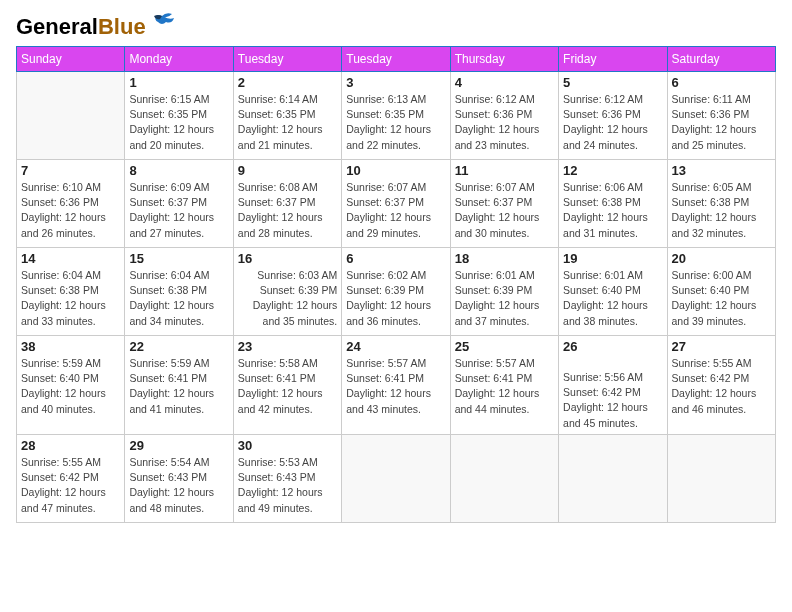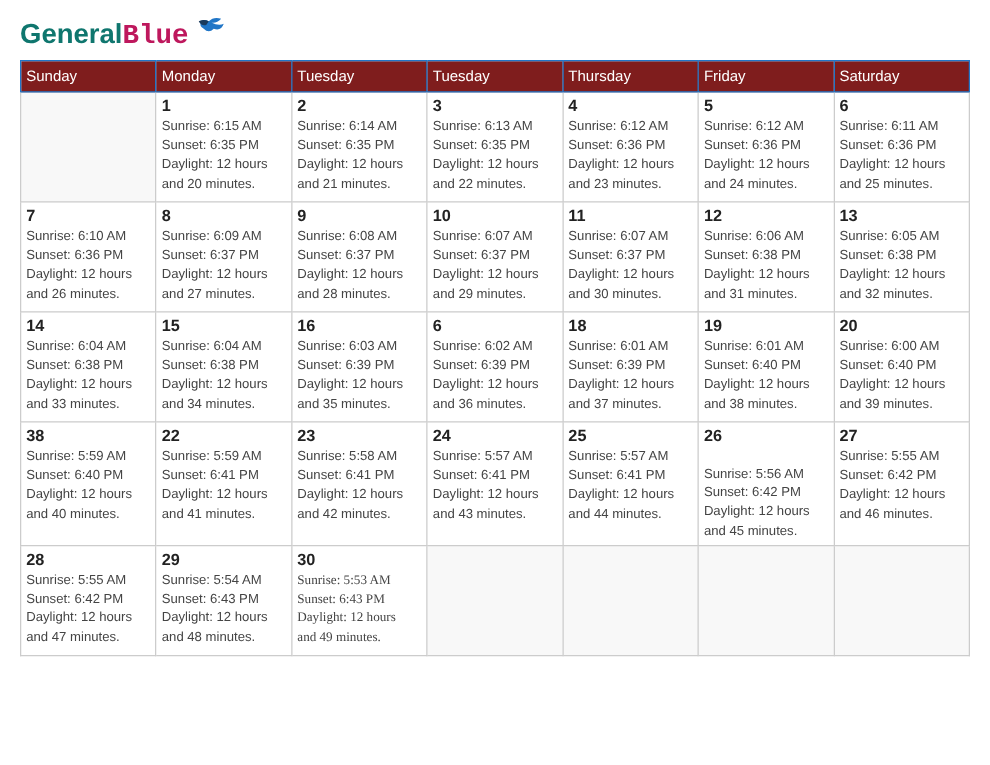--- a/index.html
+++ b/index.html
@@ -90,7 +90,7 @@
   <div class="logo">
     <div style="display:flex;align-items:center;">
       <span class="logo-text">
-        <span style="color:#0f766e;">General</span><span class="blue" style="color:#be185d;font-family:Liberation Mono, monospace;">Blue</span>
+        <span style="color:#000000;">General</span><span class="blue" style="color:#be185d;font-family:Liberation Mono, monospace;">Blue</span>
       </span>
       <svg width="28" height="22" viewBox="0 0 28 22" style="margin-left:2px;margin-top:-8px;">
         <path d="M14 4 Q18 0 24 2 Q20 6 16 5 Q22 8 26 6 Q24 12 18 10 Q14 14 10 10 Q6 8 8 4 Q10 2 14 4Z" fill="#2176c7"></path>

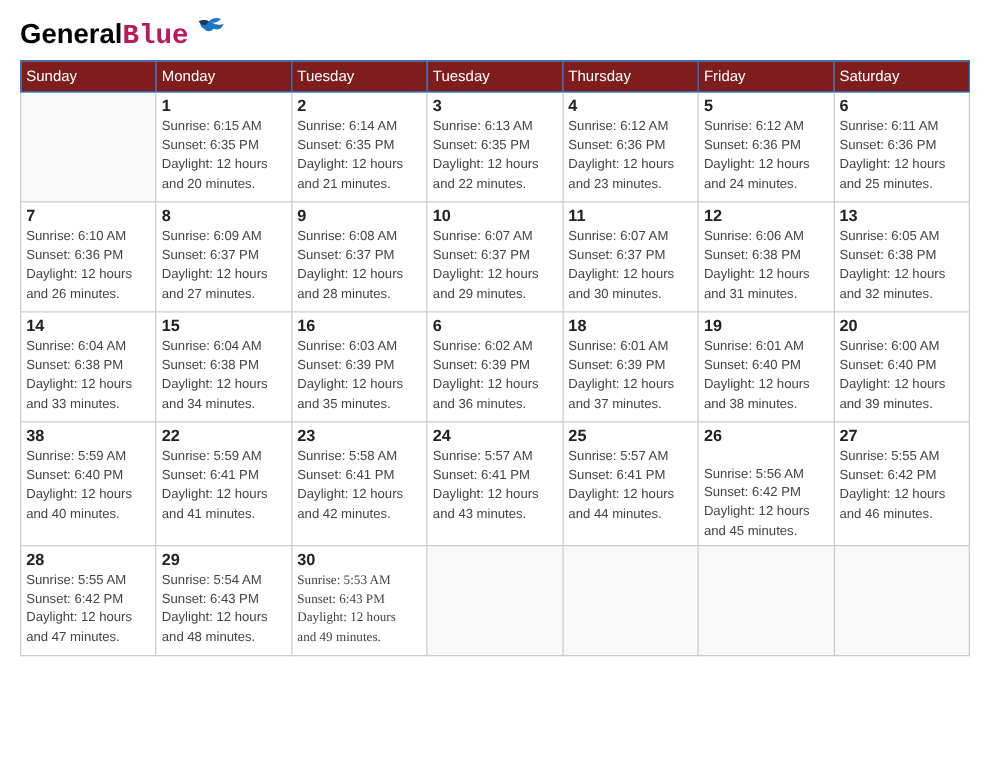--- a/index.html
+++ b/index.html
@@ -90,7 +90,7 @@
   <div class="logo">
     <div style="display:flex;align-items:center;">
       <span class="logo-text">
-        <span style="color:#000000;">General</span><span class="blue" style="color:#be185d;font-family:Liberation Mono, monospace;">Blue</span>
+        <span style="color:#000000;">General</span><span class="blue" style="color:#a16207;">Blue</span>
       </span>
       <svg width="28" height="22" viewBox="0 0 28 22" style="margin-left:2px;margin-top:-8px;">
         <path d="M14 4 Q18 0 24 2 Q20 6 16 5 Q22 8 26 6 Q24 12 18 10 Q14 14 10 10 Q6 8 8 4 Q10 2 14 4Z" fill="#2176c7"></path>

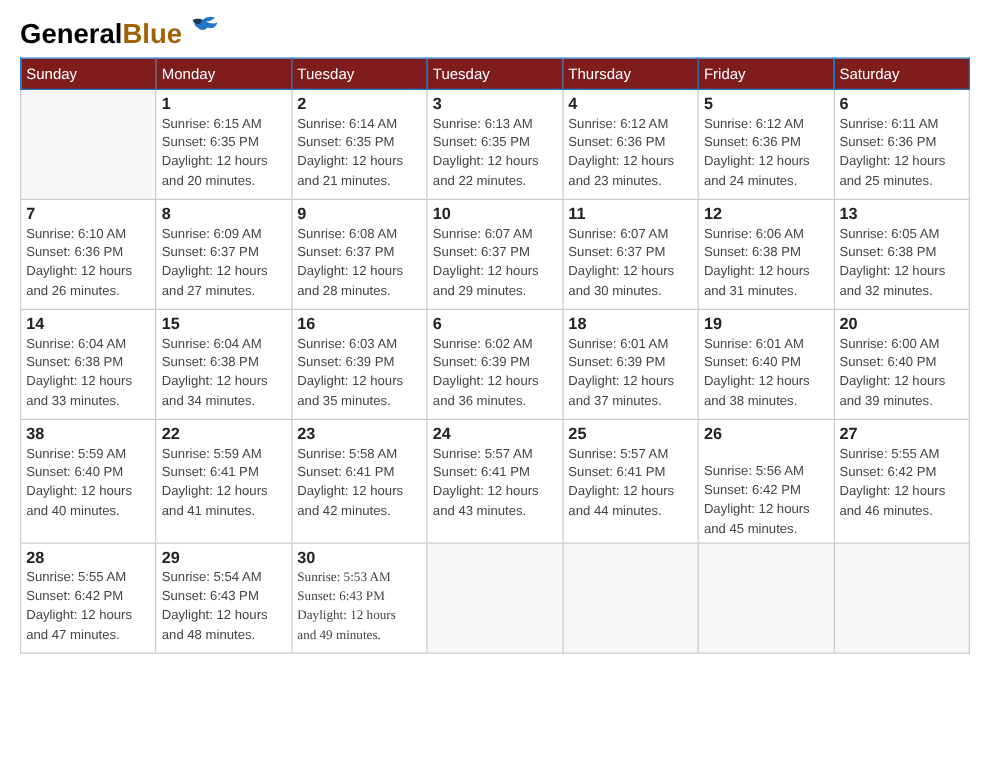--- a/index.html
+++ b/index.html
@@ -48,7 +48,7 @@
       font-size: 11px;
     }
     .calendar th {
-      background: #7f1d1d;
+      background: #d946ef;
       color: #fff;
       padding: 5px 4px;
       text-align: left;

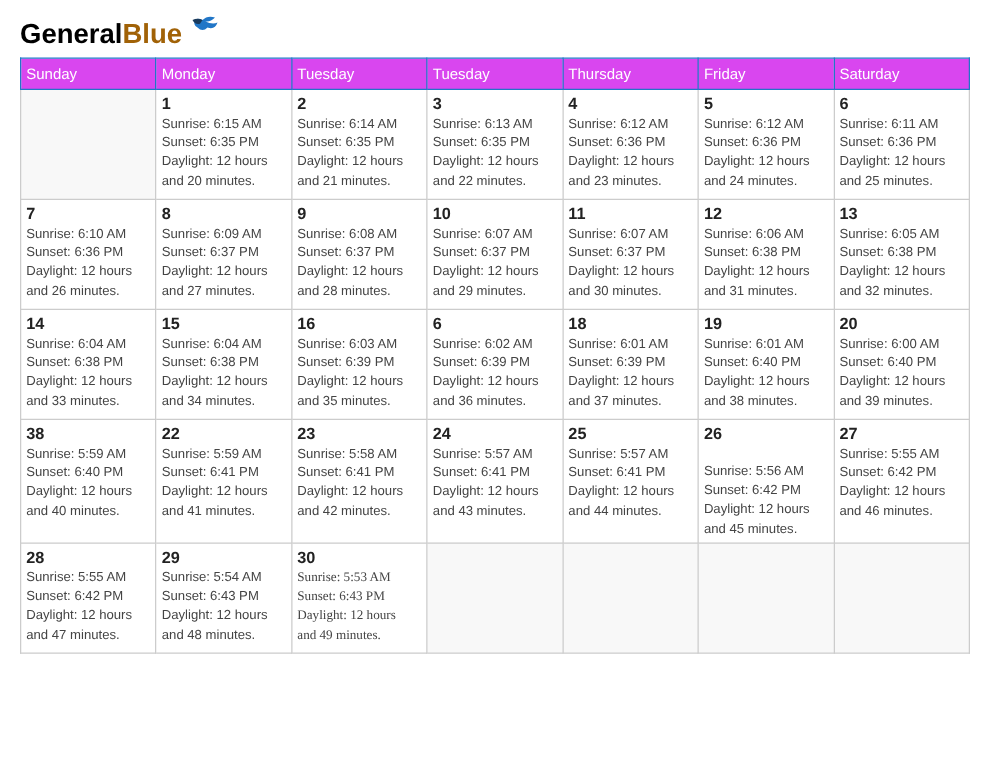--- a/index.html
+++ b/index.html
@@ -230,7 +230,7 @@
         </td>
         <td>
           <span class="day-num">16</span>
-          <div class="day-info" style="white-space: pre-line;">Sunrise: 6:03 AM
+          <div class="day-info" style="white-space: pre-line; text-align: right;">Sunrise: 6:03 AM
 Sunset: 6:39 PM
 Daylight: 12 hours
 and 35 minutes.</div>

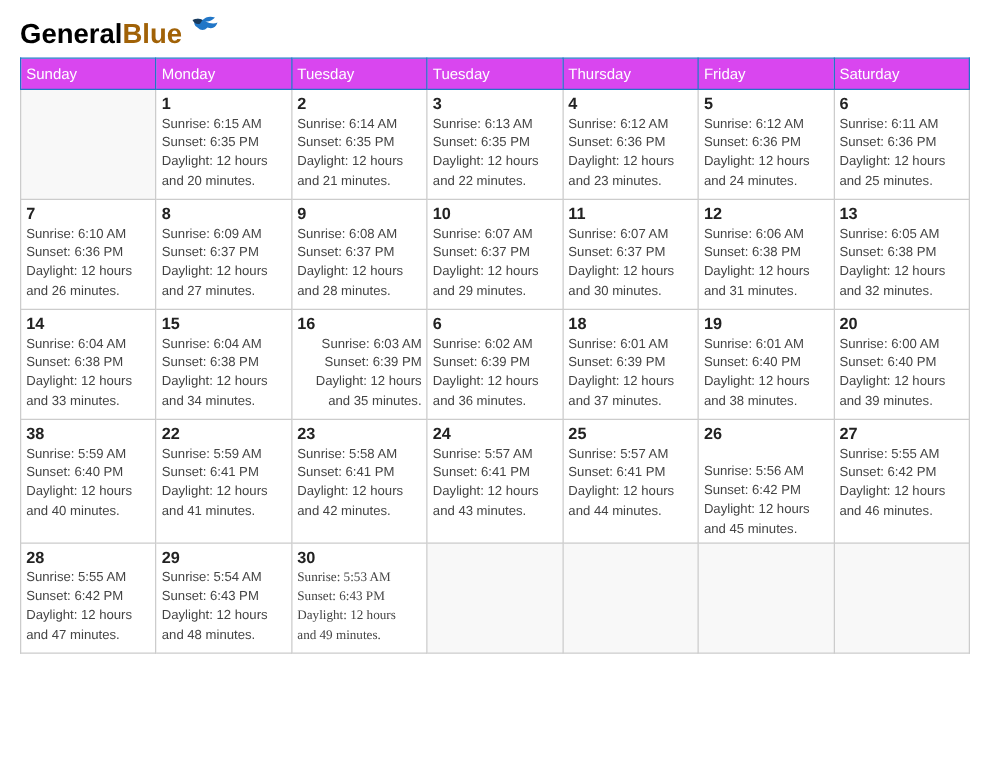--- a/index.html
+++ b/index.html
@@ -332,7 +332,7 @@
         </td>
         <td>
           <span class="day-num">30</span>
-          <div class="day-info" style="white-space: pre-line; font-family: Liberation Serif, serif;">Sunrise: 5:53 AM
+          <div class="day-info" style="white-space: pre-line;">Sunrise: 5:53 AM
 Sunset: 6:43 PM
 Daylight: 12 hours
 and 49 minutes.</div>

